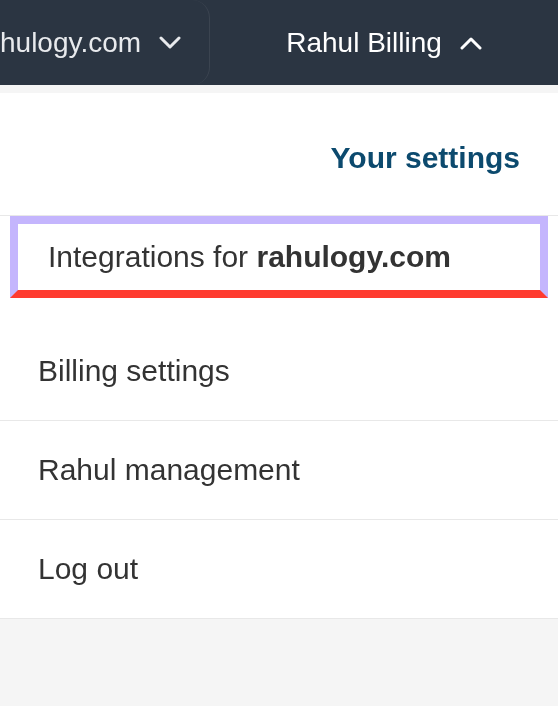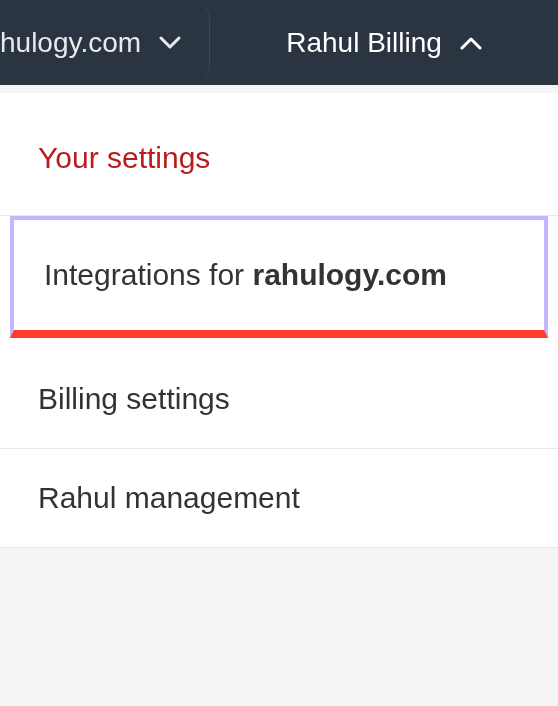--- a/index.html
+++ b/index.html
@@ -67,10 +67,11 @@
     position: relative;
   }
   .menu-item.first {
-    color: #b91c1c;
-    font-weight: 400;
+    color: #0c4a6e;
+    font-weight: 700;
     padding-top: 48px;
     padding-bottom: 40px;
+    text-align: right;
   }
   .menu-item.highlighted {
     border: 4px solid #c4b5fd;

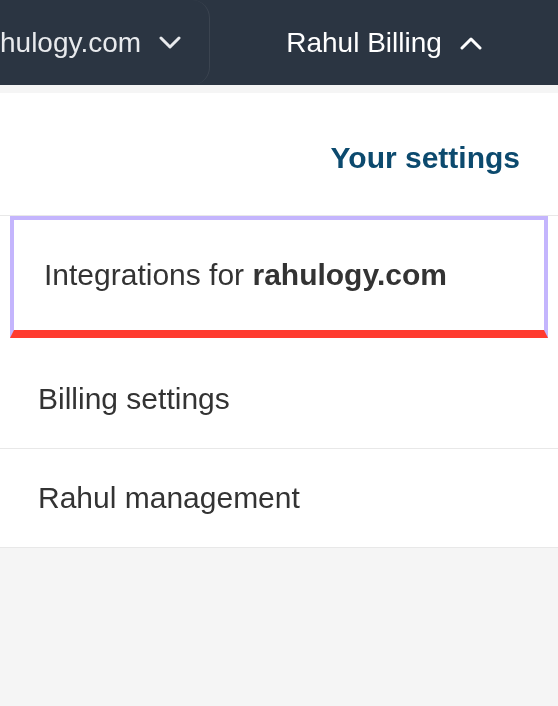--- a/index.html
+++ b/index.html
@@ -74,9 +74,9 @@
     text-align: right;
   }
   .menu-item.highlighted {
-    border: 4px solid #c4b5fd;
-    padding: 38px 30px;
-    margin: 0 10px 12px 10px;
+    border: 8px solid #c4b5fd;
+    padding: 16px 30px;
+    margin: 0 10px 24px 10px;
     border-bottom: 8px solid #ff3b2f;
   }
   .menu-item-text {

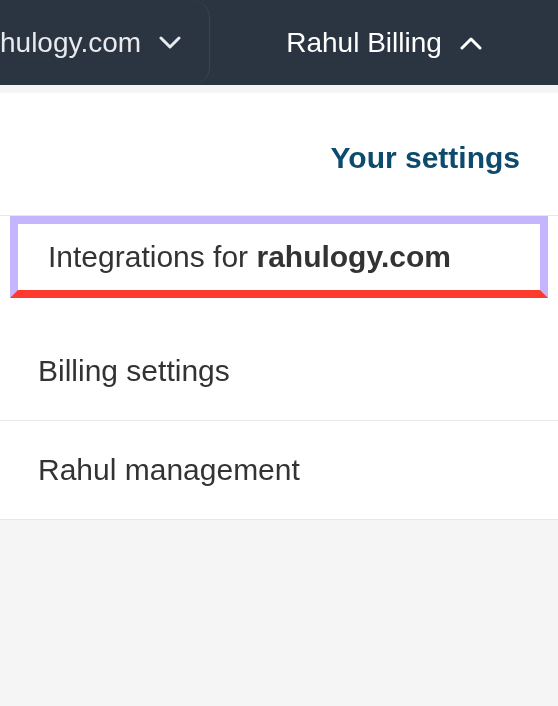--- a/index.html
+++ b/index.html
@@ -125,6 +125,9 @@
   <div class="menu-item">
     <span class="menu-item-text">Rahul management</span>
   </div>
+  <div class="menu-item">
+    <span class="menu-item-text">Log out</span>
+  </div>
 </div>
 
 </body></html>

